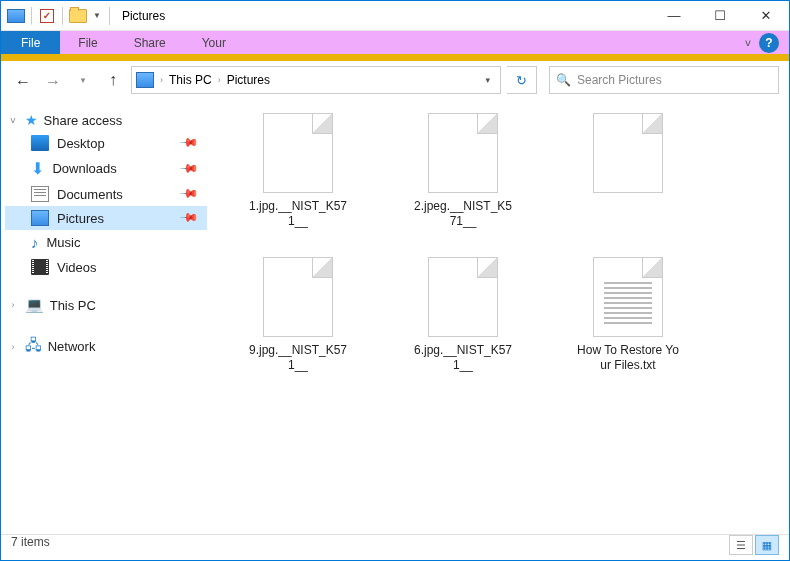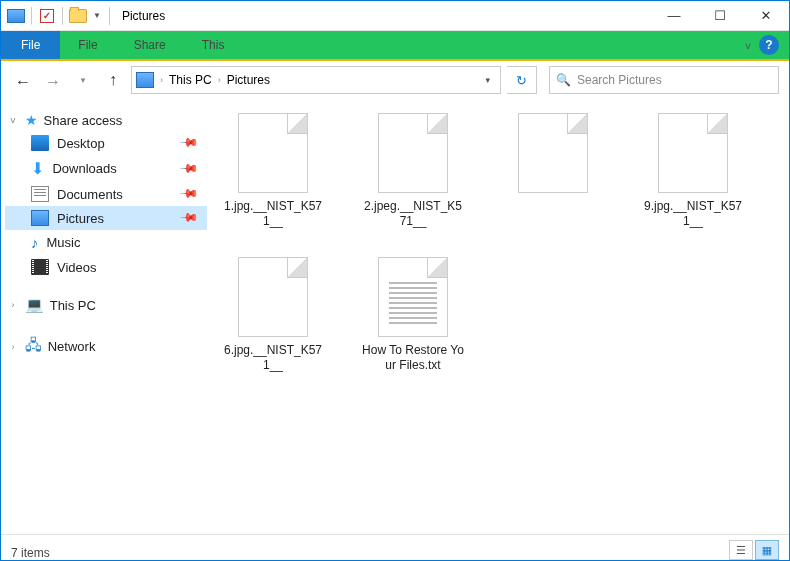--- a/index.html
+++ b/index.html
@@ -20,7 +20,7 @@
 .titlebar .check { color: #c0392b; font-weight: bold; border:1px solid #c0392b; width:14px; height:14px; display:flex; align-items:center; justify-content:center; font-size:10px; }
 
 
-.ribbon { height: 30px; background: #22c55e; display: flex; align-items: stretch; border-bottom: 2px solid #eab308; position: relative; }
+.ribbon { height: 30px; background: #f0abfc; display: flex; align-items: stretch; border-bottom: 7px solid #eab308; position: relative; }
 .ribbon .file-tab { background: #1979ca; color: #fff; padding: 0 20px; display: flex; align-items: center; font-size: 12px; }
 .ribbon .tab { padding: 0 18px; display: flex; align-items: center; font-size: 12px; color: #444; }
 .ribbon .right { margin-left: auto; display: flex; align-items: center; padding-right: 10px; gap: 8px; }

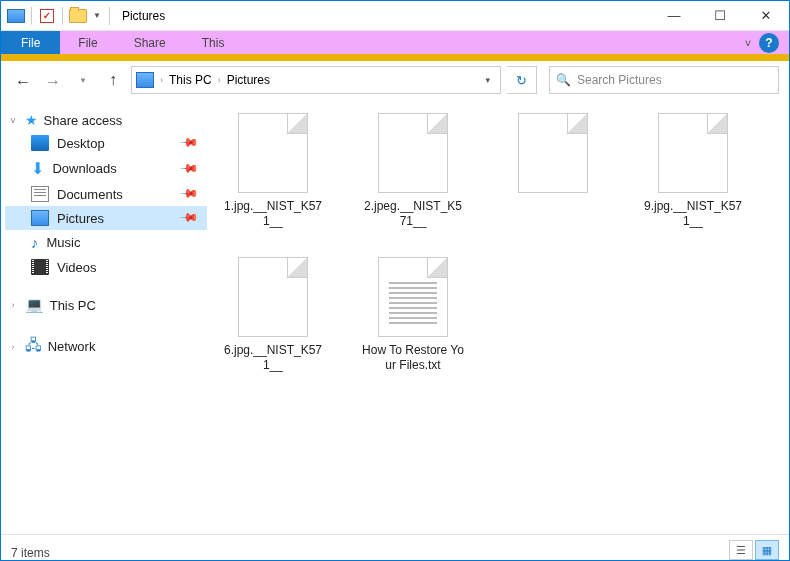--- a/index.html
+++ b/index.html
@@ -109,7 +109,7 @@
   <div class="file-tab">File</div>
   <div class="tab">File</div>
   <div class="tab">Share</div>
-  <div class="tab">This</div>
+  <div class="tab">Your</div>
   <div class="right">
     <span class="expand-chev">ⅴ</span>
     <div class="help">?</div>

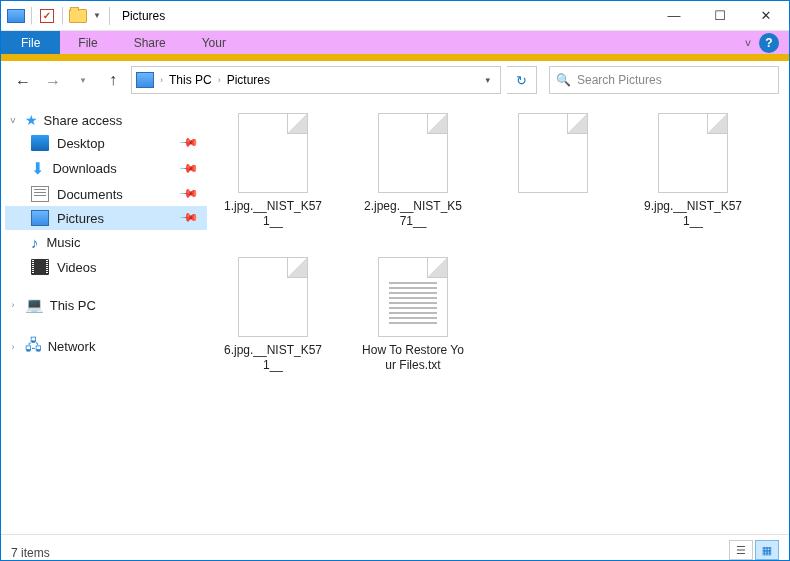--- a/index.html
+++ b/index.html
@@ -66,7 +66,7 @@
 
 .content { flex: 1; padding: 14px 10px 10px 10px; overflow: auto; position: relative; }
 .grid { display: flex; flex-wrap: wrap; gap: 28px 36px; }
-.file { width: 104px; display: flex; flex-direction: column; align-items: center; text-align: center; font-size: 12px; color: #222; }
+.file { width: 104px; display: flex; flex-direction: column; align-items: center; text-align: center; font-size: 12px; color: #222; margin-left: 25px; }
 .file .thumb { width: 70px; height: 80px; background: #fff; border: 1px solid #ccc; position: relative; margin-bottom: 6px; }
 .file .thumb .fold { position: absolute; top: 0; right: 0; width: 20px; height: 20px; background: linear-gradient(135deg, transparent 49%, #ddd 50%); border-left: 1px solid #ccc; border-bottom: 1px solid #ccc; }
 .file .thumb.txt::after { content:""; position:absolute; top:24px; left:10px; right:10px; height:2px; background:#bbb; box-shadow: 0 5px 0 #bbb,0 10px 0 #bbb,0 15px 0 #bbb,0 20px 0 #bbb,0 25px 0 #bbb,0 30px 0 #bbb,0 35px 0 #bbb,0 40px 0 #bbb; }

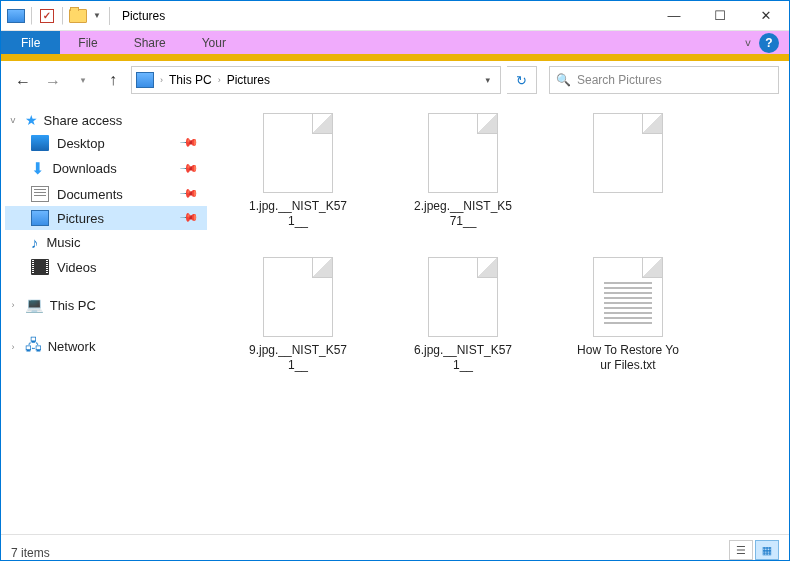--- a/index.html
+++ b/index.html
@@ -73,7 +73,7 @@
 .file .fname { line-height: 1.25; word-break: break-all; }
 
 
-.status { height: 26px; border-top: 1px solid #e1e1e1; display: flex; align-items: flex-end; font-size: 12px; padding: 0 10px; color: #444; }
+.status { height: 26px; border-top: 1px solid #e1e1e1; display: flex; align-items: flex-start; font-size: 12px; padding: 0 10px; color: #444; }
 .status .right { margin-left: auto; display: flex; gap: 2px; }
 .status .vbtn { width: 24px; height: 20px; border: 1px solid #ccc; display: flex; align-items: center; justify-content: center; font-size: 11px; color: #555; }
 .status .vbtn.active { background: #cce8ff; border-color: #7ab8e6; color: #1979ca; }

